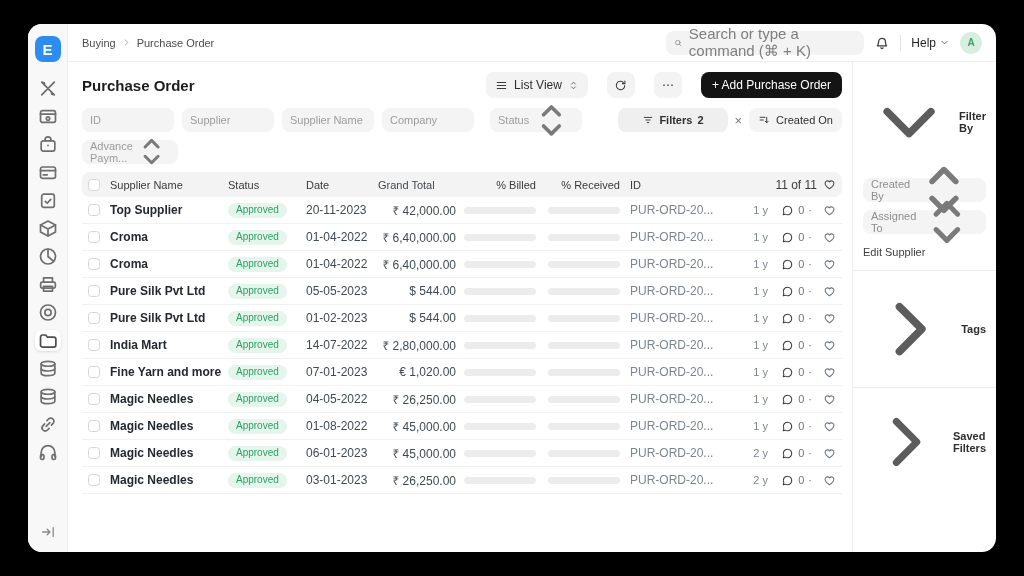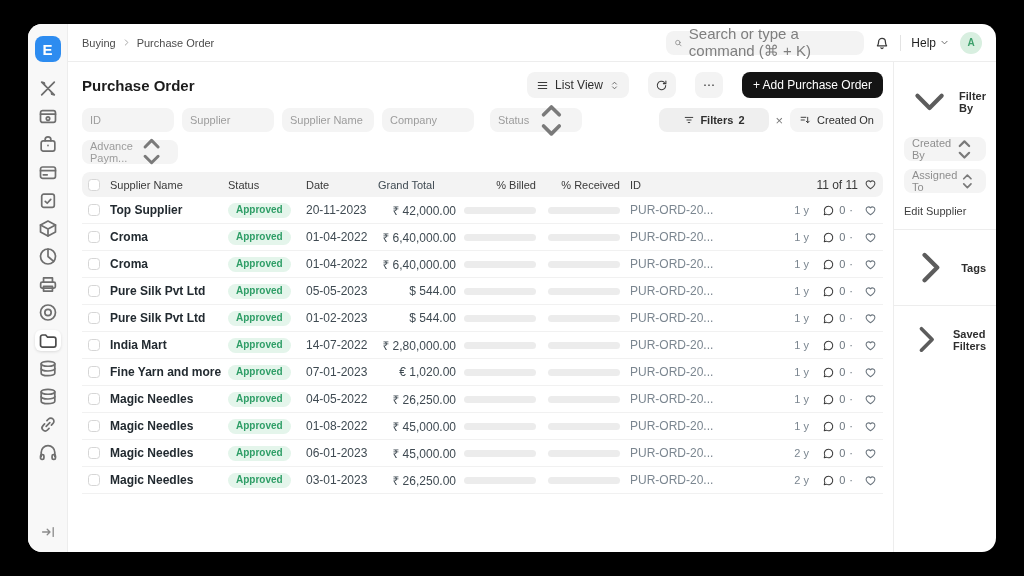--- a/index.html
+++ b/index.html
@@ -101,7 +101,7 @@
   .count-cell svg { width:13px; height:13px; color:#4c4c4c; }
 
   
-  .side-panel { width:103px; border-left:1px solid #ededed; padding:10px 10px 0; flex-shrink:0;
+  .side-panel { width:144px; border-left:1px solid #ededed; padding:10px 10px 0; flex-shrink:0;
     font-size:11px; }
   .sec-head { display:flex; align-items:center; gap:4px; font-weight:700; color:#2e2e2e;
     padding:4px 0 10px; }

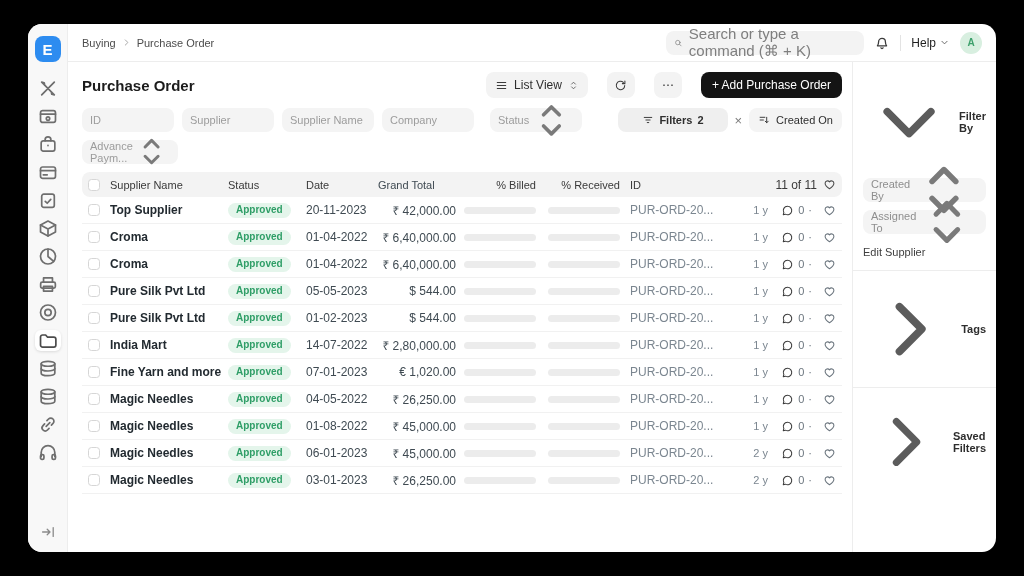--- a/index.html
+++ b/index.html
@@ -81,7 +81,7 @@
   .cb { width:12px; height:12px; border:1.5px solid #d6d6d6; border-radius:3.5px; background:#fff; }
   .cell-name { font-weight:700; color:#222a30; padding-left:4px; white-space:nowrap; overflow:hidden; }
   .thead .cell-name { font-weight:400; color:#3a3a3a; }
-  .badge { display:inline-block; font-size:10px; font-weight:700; color:#2f9e67; background:#e4f5eb;
+  .badge { display:inline-block; font-size:10px; font-weight:400; color:#2f9e67; background:#e4f5eb;
     border-radius:9px; padding:2.5px 8px; line-height:1; }
   .cell-date { color:#3f4a52; }
   .cell-total { text-align:right; color:#3f4a52; padding-right:6px; white-space:nowrap; }

